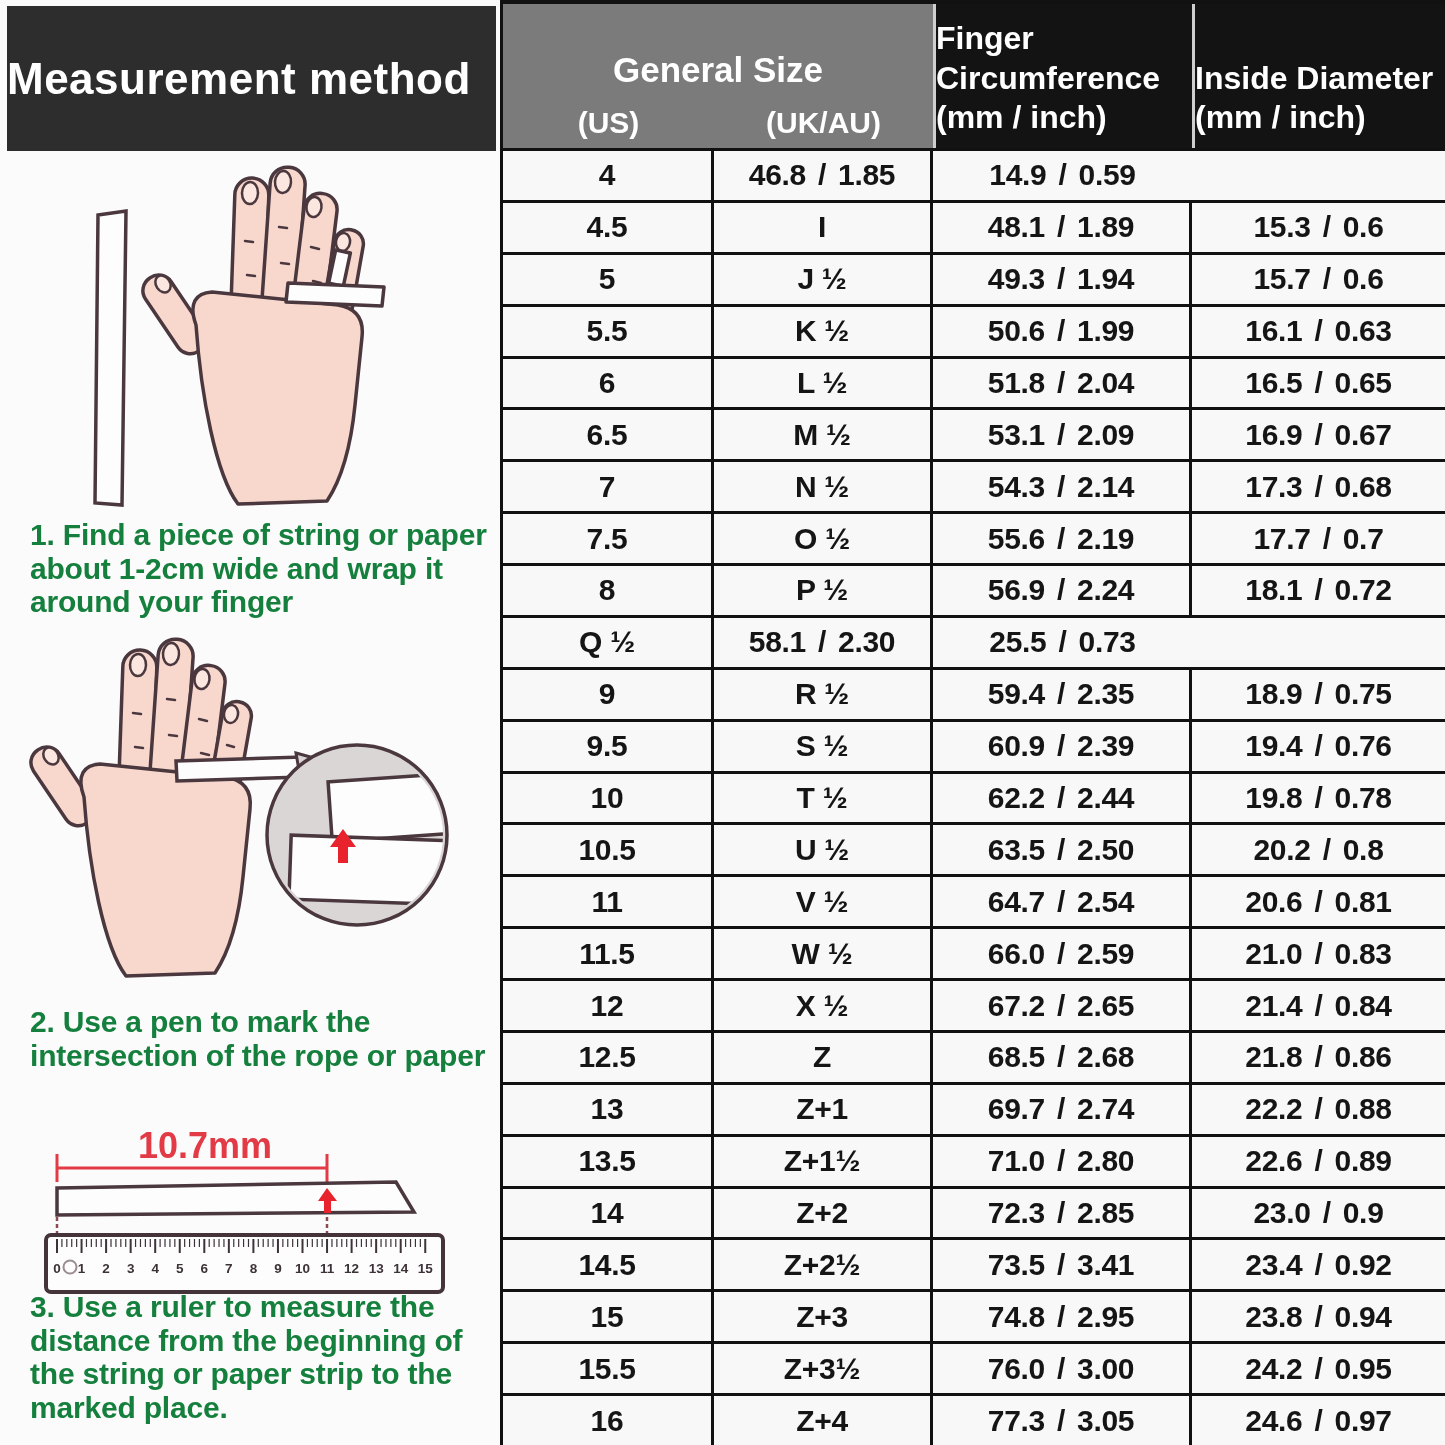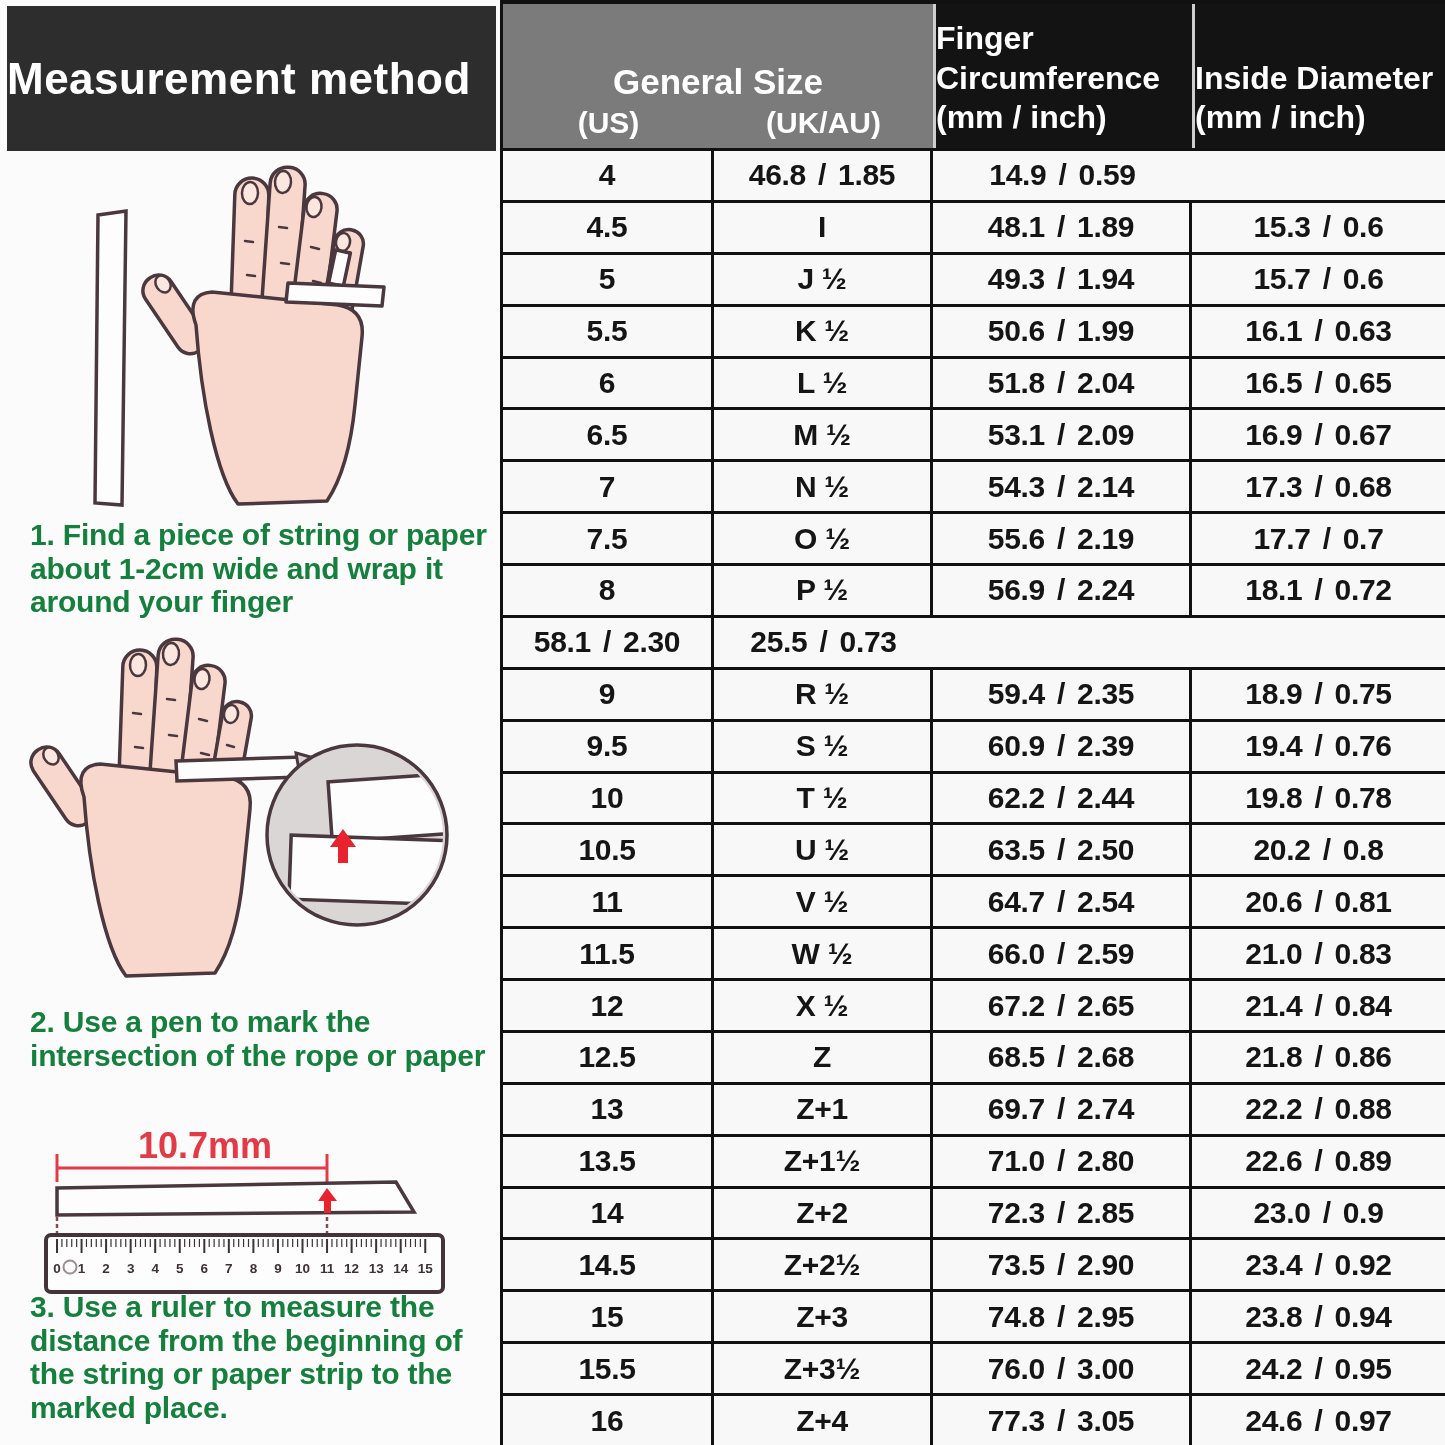--- a/index.html
+++ b/index.html
@@ -24,7 +24,7 @@
   .thead{display:grid;grid-template-columns:430px 259px 253px;height:144px;}
   .th{box-sizing:border-box;color:#ffffff;font-weight:bold;text-align:center;}
   .th-general{background:#7b7b7b;display:flex;flex-direction:column;justify-content:flex-end;
-              padding-bottom:8px;}
+              padding-bottom:8px;gap:12px;}
   .th-line1{font-size:35px;}
   .th-sub{display:grid;grid-template-columns:211px 219px;font-size:30px;margin-top:4px;}
   .th-dark{background:#131313;border-left:3px solid #cfcfcf;display:flex;flex-direction:column;

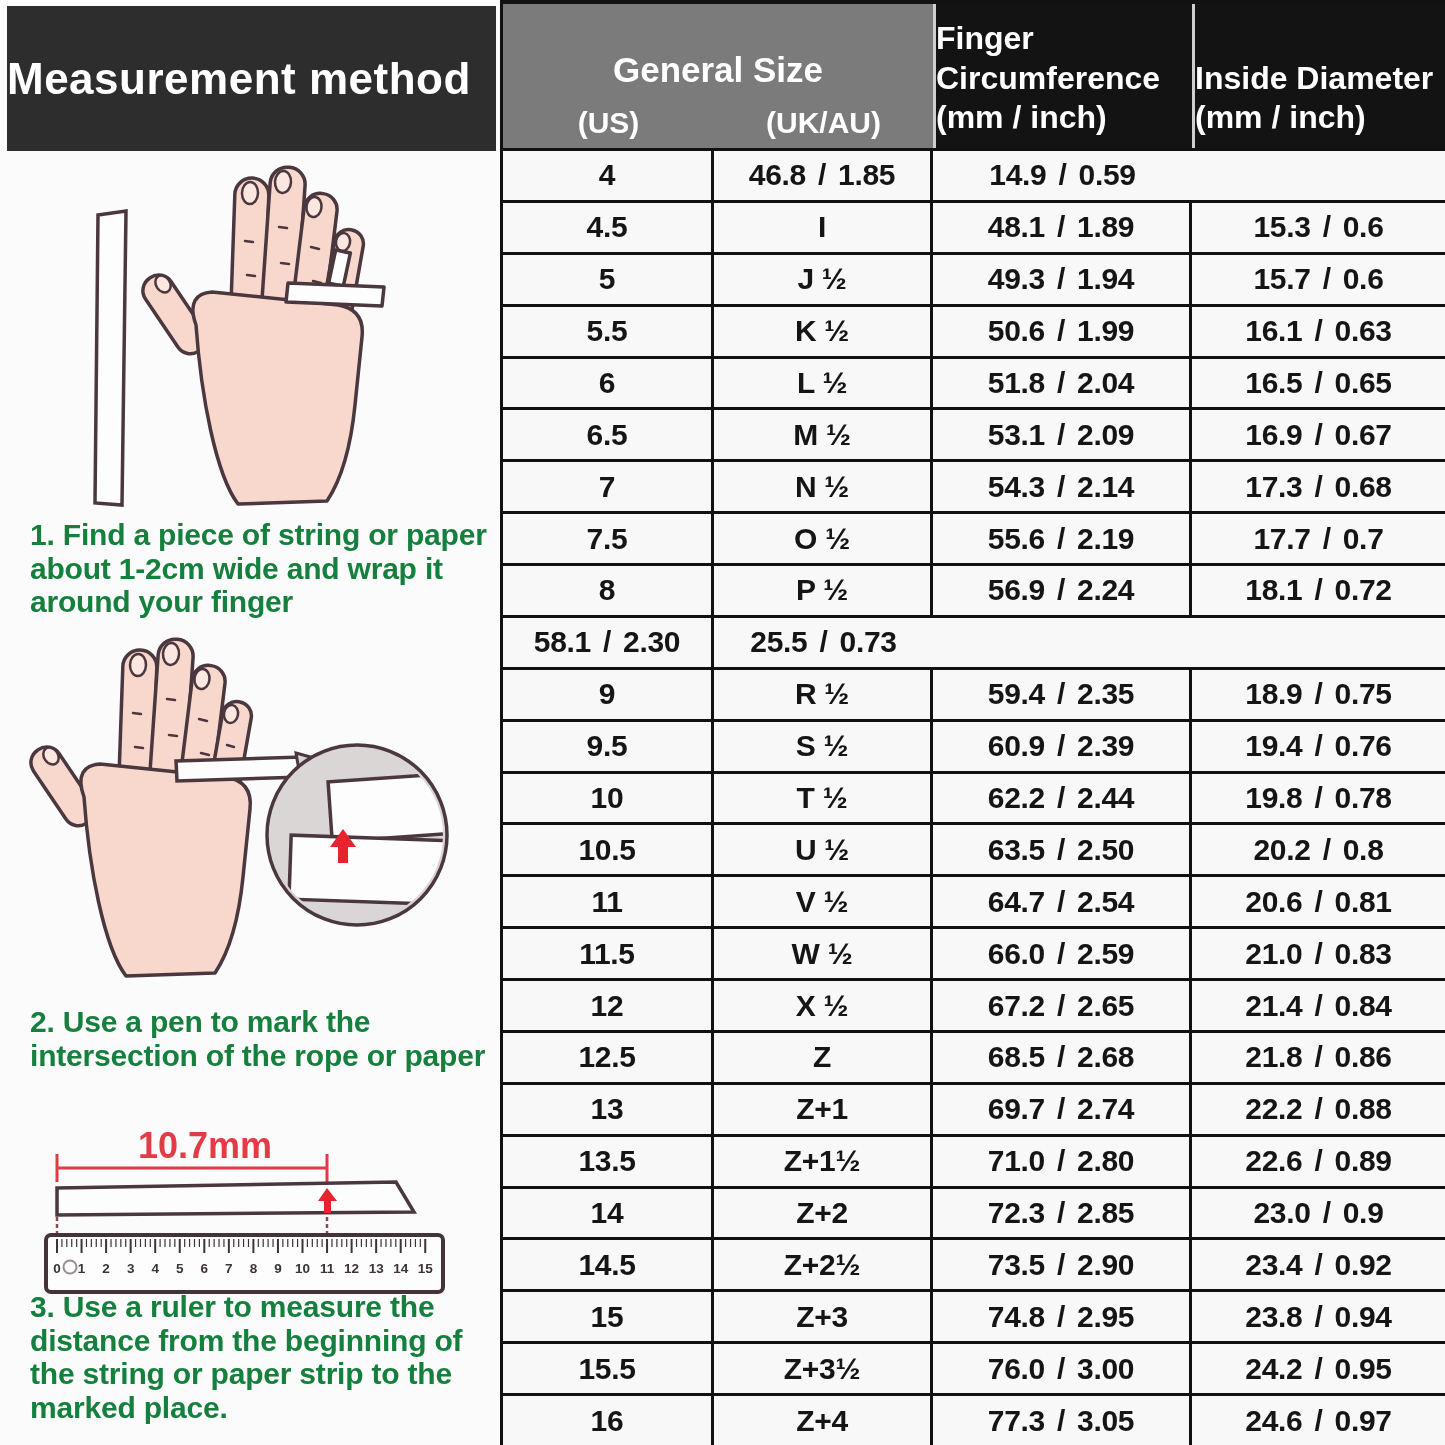--- a/index.html
+++ b/index.html
@@ -355,6 +355,7 @@
           </div>
         </div>
         <div class="trow">
+          <div class="cell">Q ½</div>
           <div class="cell">
             <span>58.1</span>
             <span class="slash">/</span>

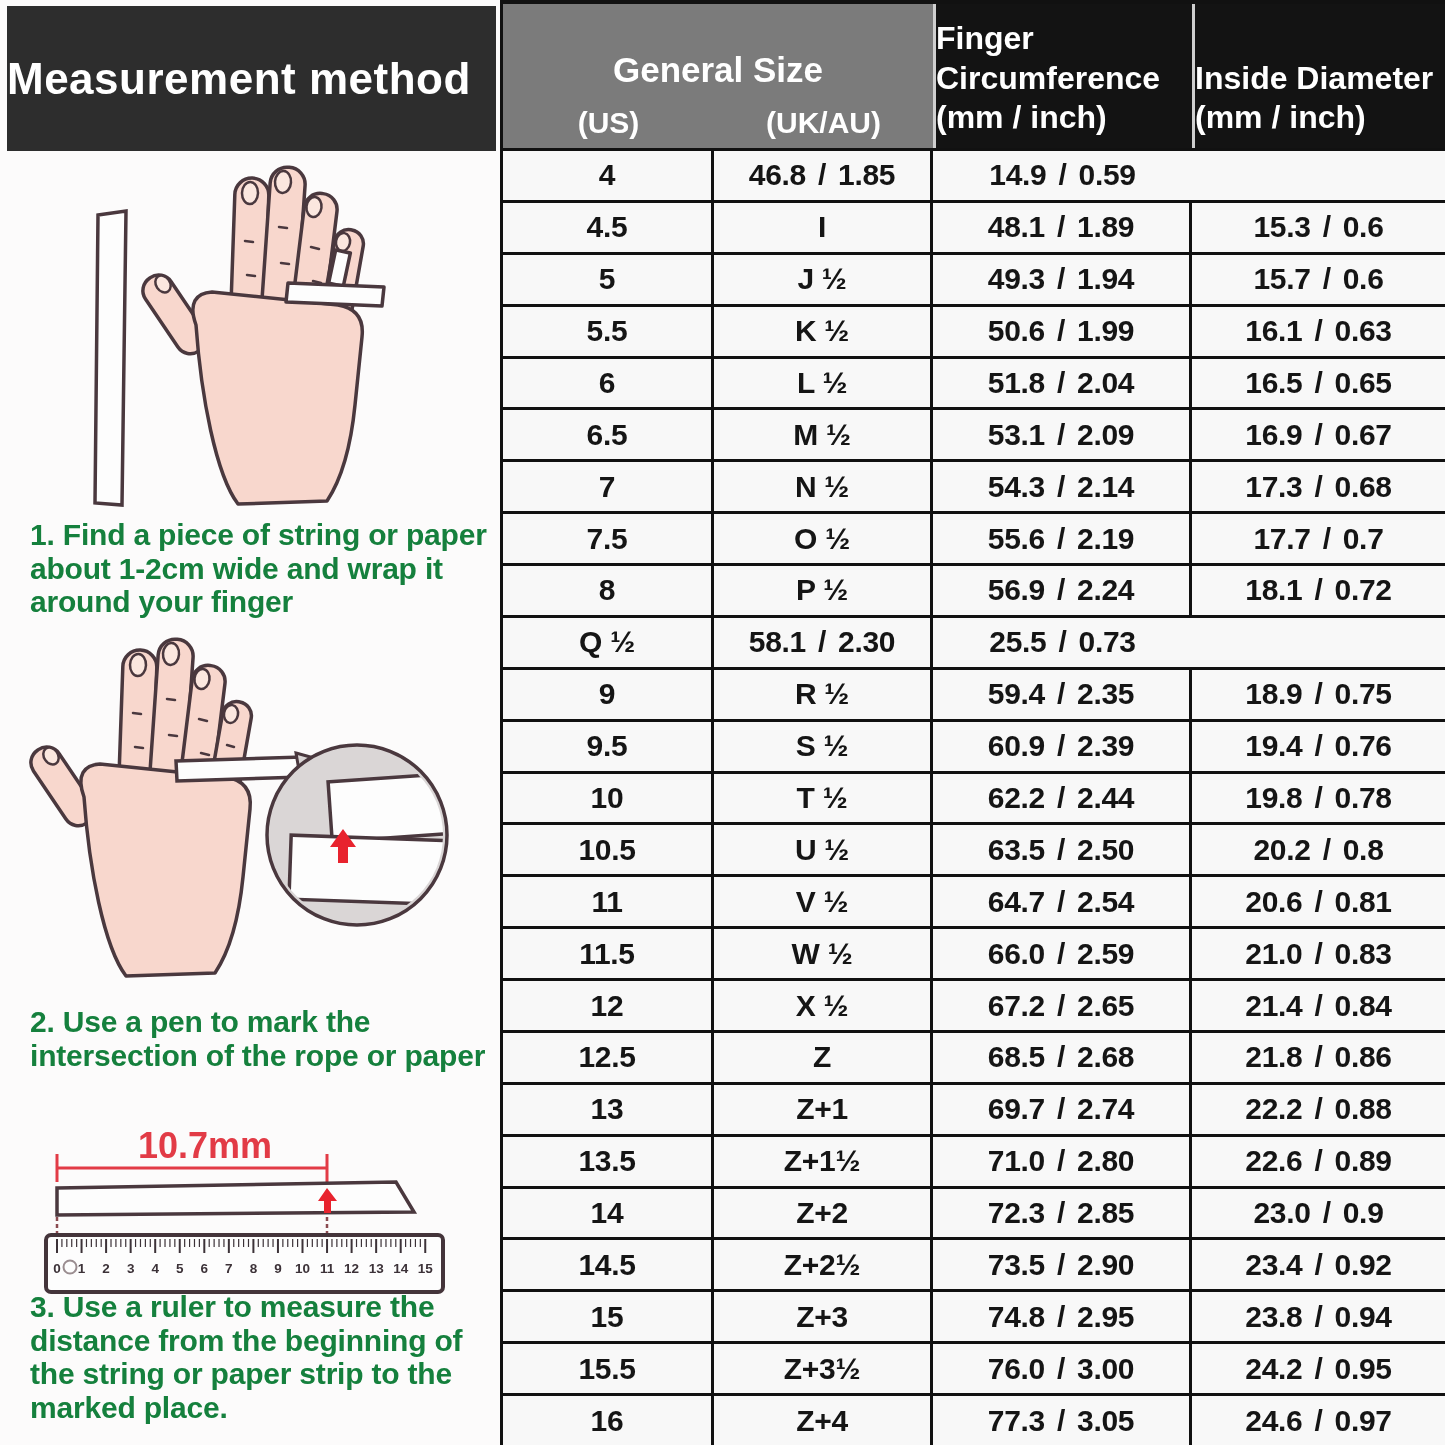--- a/index.html
+++ b/index.html
@@ -527,7 +527,7 @@
           <div class="cell">
             <span>73.5</span>
             <span class="slash">/</span>
-            <span>2.90</span>
+            <span>3.41</span>
           </div>
           <div class="cell">
             <span>23.4</span>

